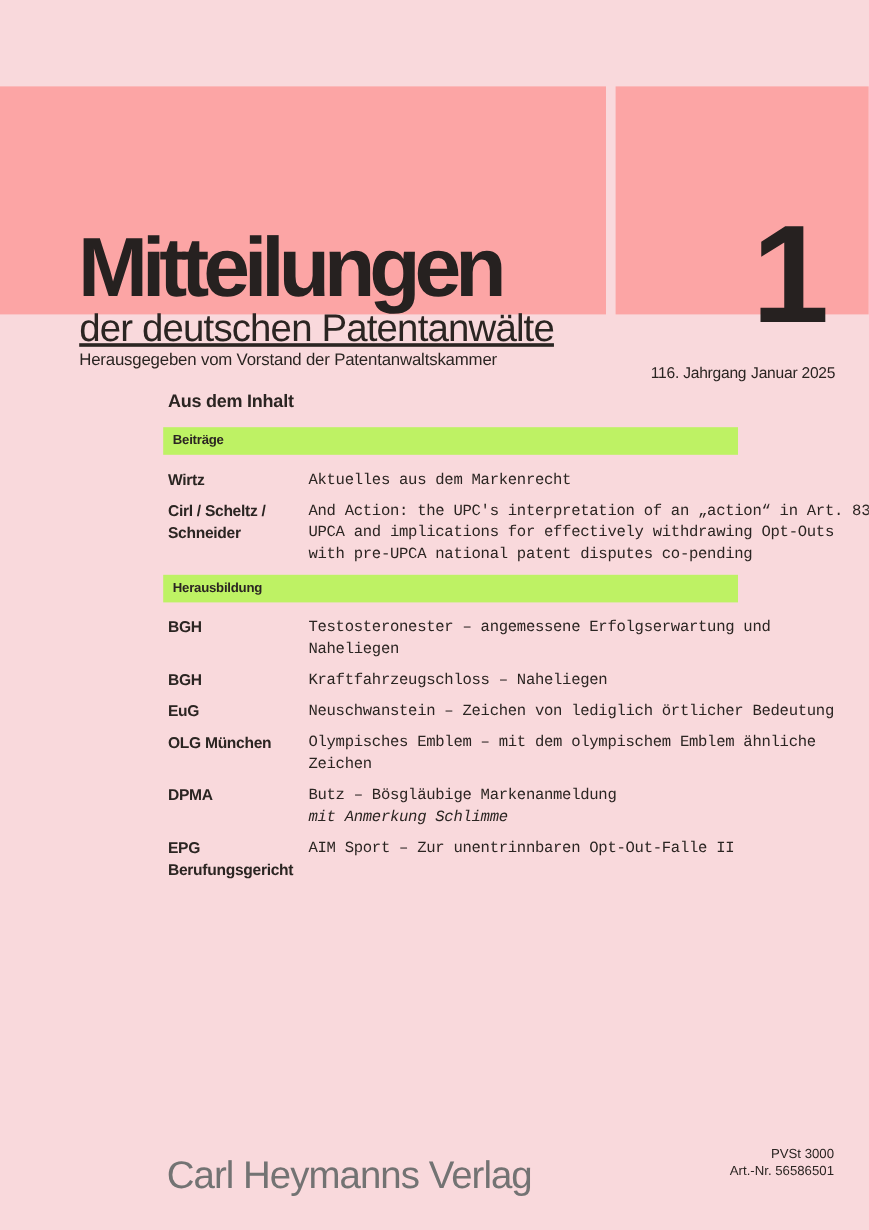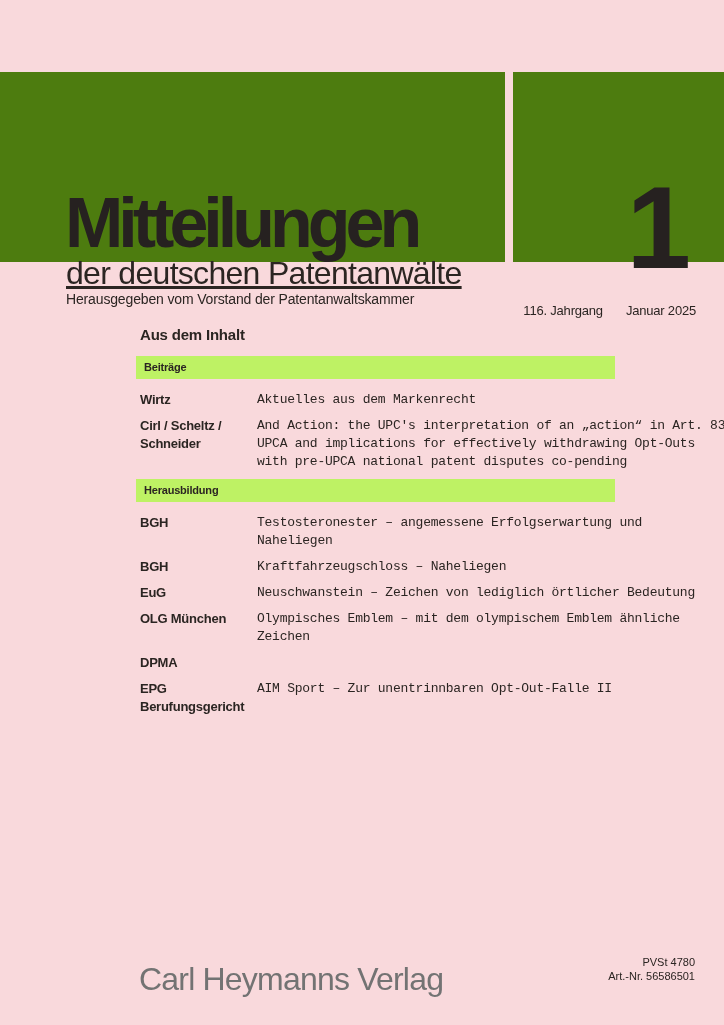--- a/index.html
+++ b/index.html
@@ -16,7 +16,7 @@
   
   .panel {
     position: absolute; top: 72px; height: 190px;
-    background: #4d7c0f;
+    background: #fca5a5;
   }
   .panel-left  { left: 0; width: 505px; }
   .panel-right { left: 513px; width: 211px; }

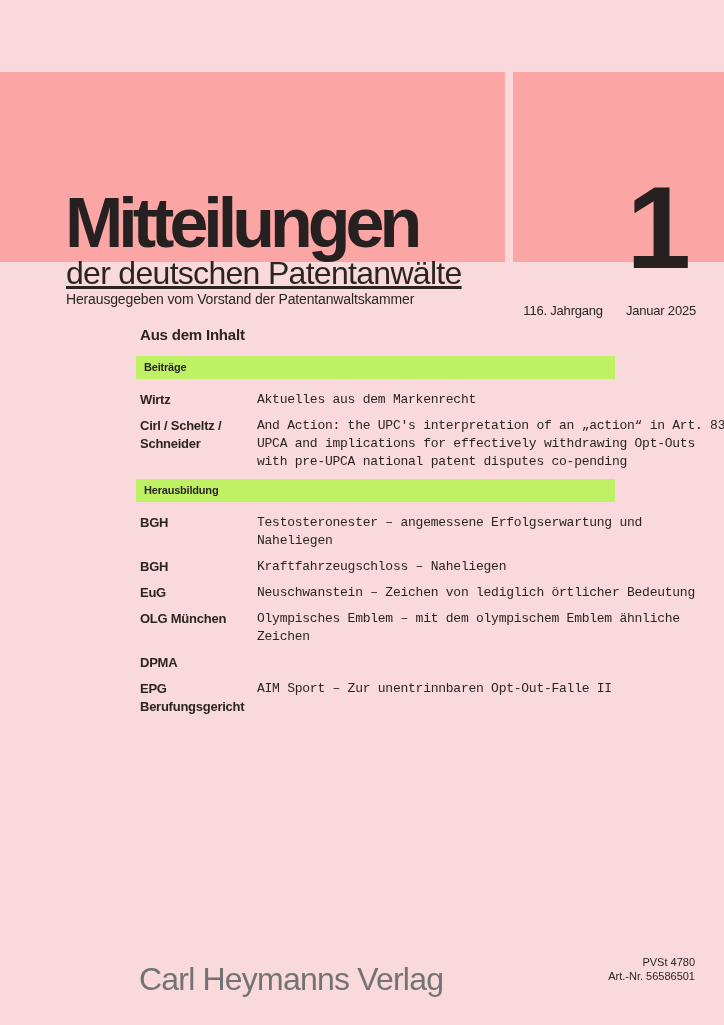--- a/index.html
+++ b/index.html
@@ -44,7 +44,7 @@
   }
   .vol-date {
     position: absolute; right: 28px; top: 231px;
-    display: flex; gap: 23px;
+    display: flex; gap: 4px;
     font-size: 13px; letter-spacing: -0.2px; color: #2b2522;
     white-space: nowrap;
   }

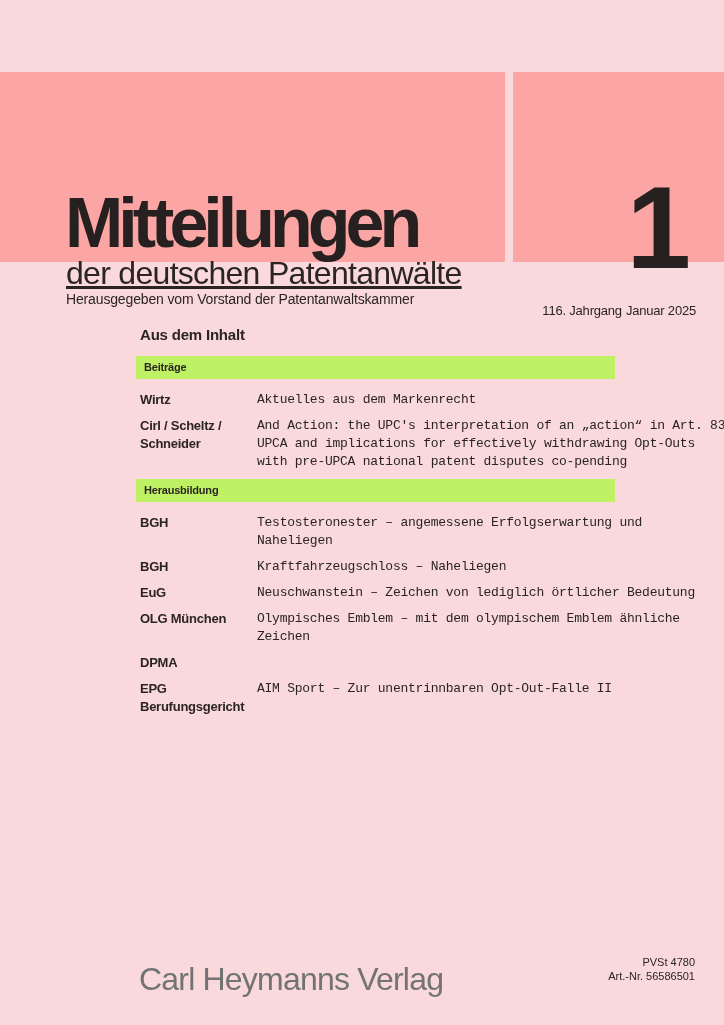--- a/index.html
+++ b/index.html
@@ -157,6 +157,10 @@
         </div>
         <div class="row">
           <div class="author">DPMA</div>
+          <div class="title-cell">
+            <div class="tline">Butz – Bösgläubige Markenanmeldung</div>
+            <div class="note">mit Anmerkung Schlimme</div>
+          </div>
         </div>
         <div class="row">
           <div class="author">EPG

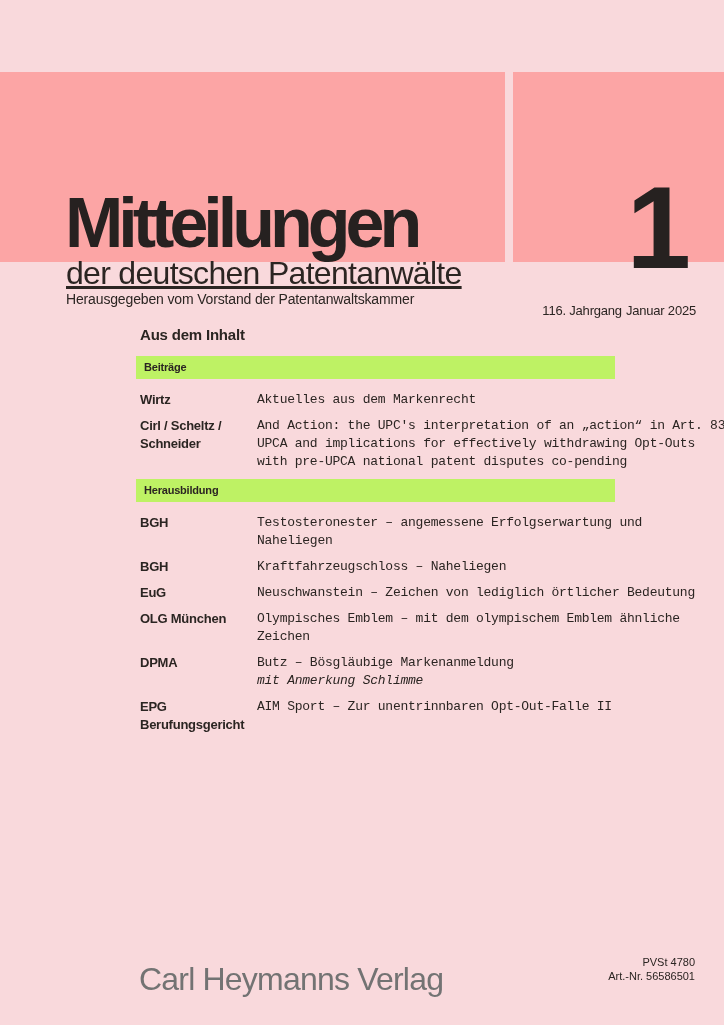--- a/index.html
+++ b/index.html
@@ -174,7 +174,7 @@
 
   <div class="footer-name">Carl Heymanns Verlag</div>
   <div class="footer-codes">
-    <div>PVSt 4780</div>
+    <div>PVSt 3000</div>
     <div>Art.-Nr. 56586501</div>
   </div>
 

